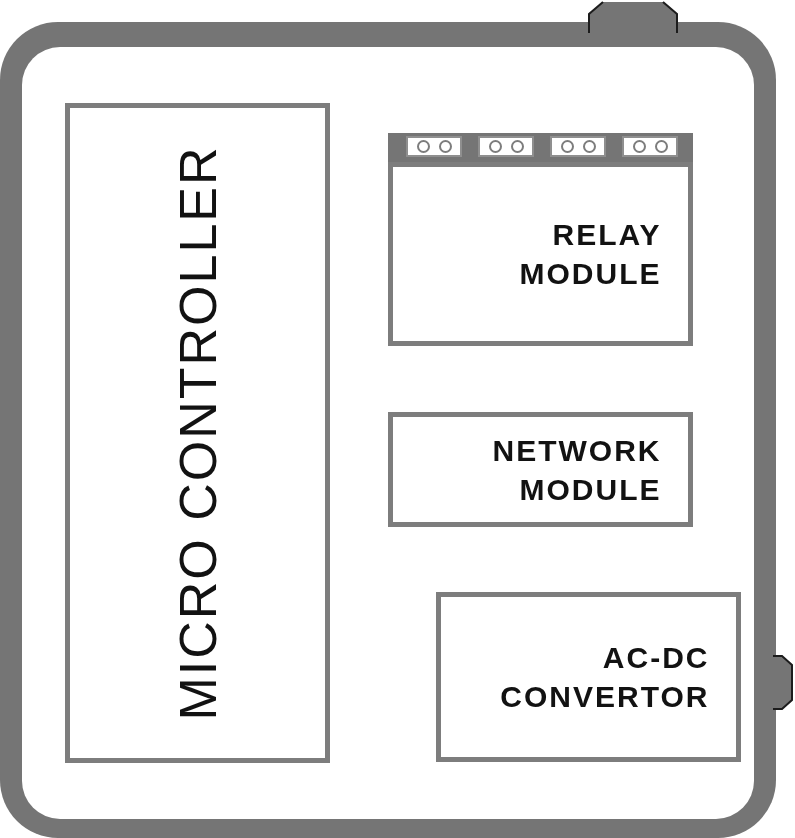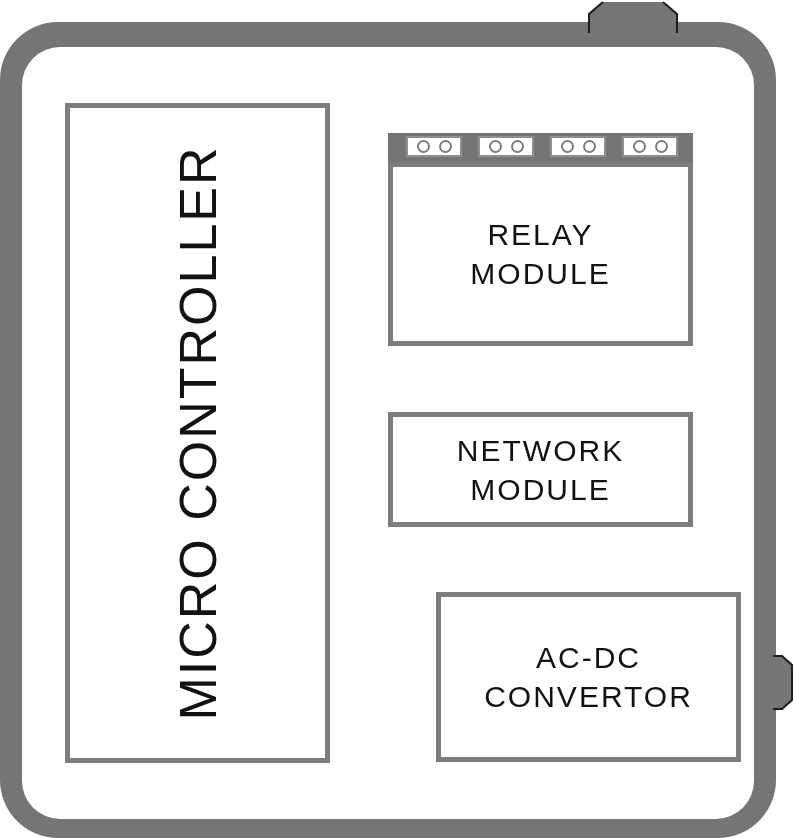--- a/index.html
+++ b/index.html
@@ -46,9 +46,9 @@
     font-size:30px;
     letter-spacing:2px;
     line-height:1.3;
-    text-align:center;
+    text-align:right;
     max-width:242px;
-    font-weight:400;
+    font-weight:700;
   }
   .vlabel{
     font-size:52px;

